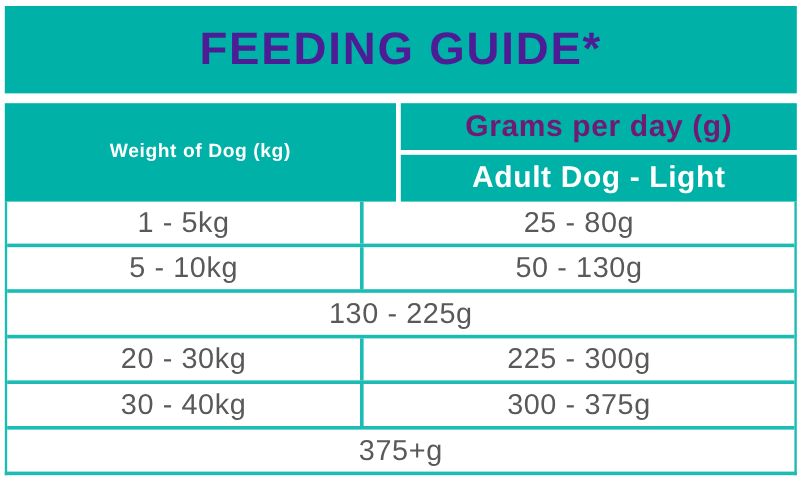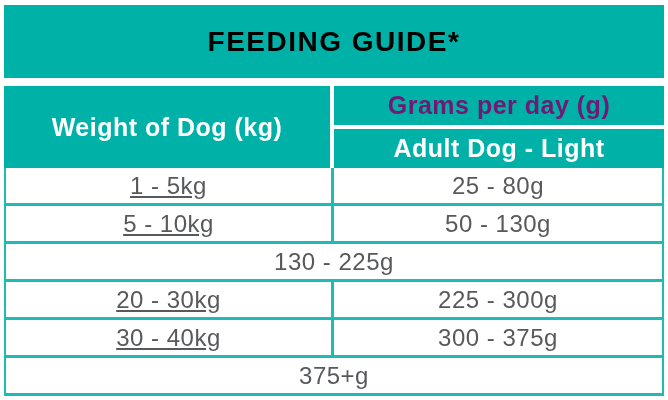--- a/index.html
+++ b/index.html
@@ -20,7 +20,7 @@
     display:flex;align-items:center;justify-content:center;
   }
   .title-banner span{
-    color:#000000;font-weight:bold;font-size:28px;letter-spacing:1.5px;
+    color:#4c1d95;font-weight:bold;font-size:38px;letter-spacing:1.5px;
   }
 
   .hgap{height:8px;background:#ffffff;}

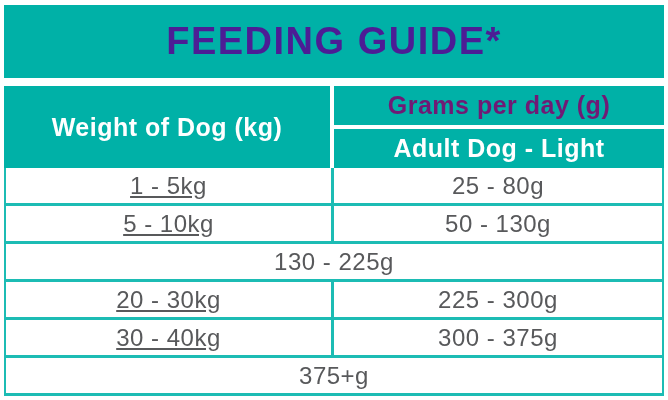--- a/index.html
+++ b/index.html
@@ -30,7 +30,7 @@
   .header-left{
     width:326px;background:var(--teal);
     display:flex;align-items:center;justify-content:center;
-    color:#fff;font-weight:bold;font-size:25px;letter-spacing:0.5px;
+    color:#fff;font-weight:bold;font-size:16px;letter-spacing:0.5px;
   }
   .vgap{width:4px;background:#ffffff;}
   .header-right{flex:1;display:flex;flex-direction:column;}

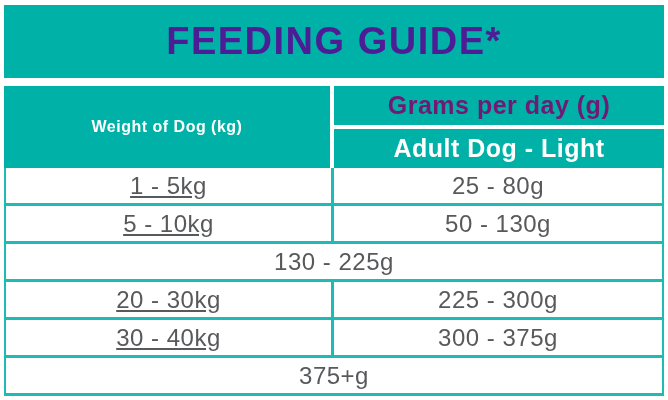--- a/index.html
+++ b/index.html
@@ -64,7 +64,7 @@
     font-size:24px;font-weight:300;color:var(--body-text);
     letter-spacing:0.5px;
   }
-  .tcell.w{width:328px;box-sizing:border-box;border-right:3px solid var(--border-teal);text-decoration:underline;}
+  .tcell.w{width:297px;box-sizing:border-box;border-right:3px solid var(--border-teal);}
   .tcell.g{flex:1;}
 </style>
 </head>

